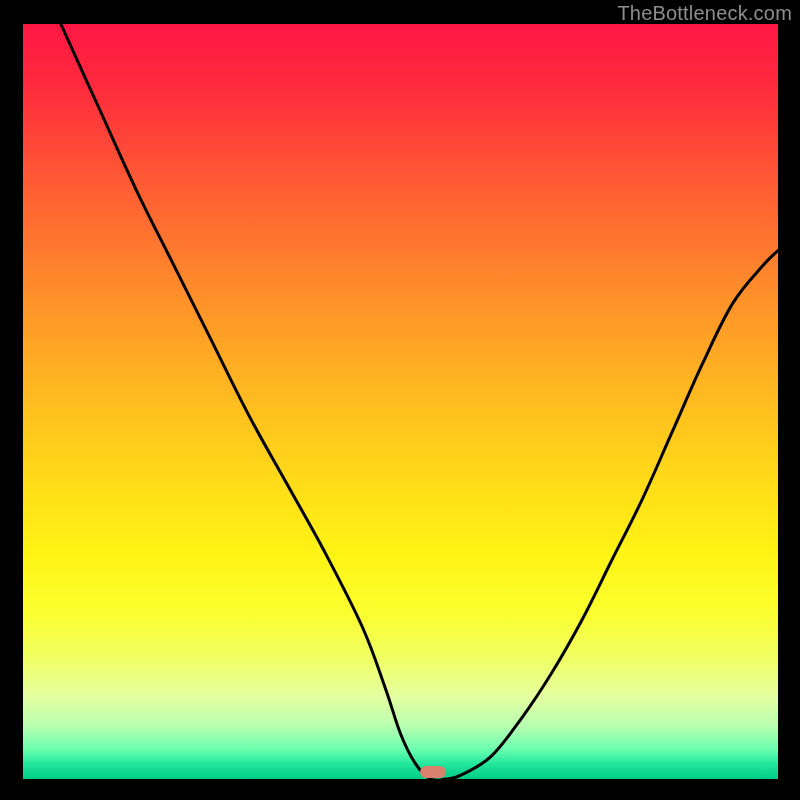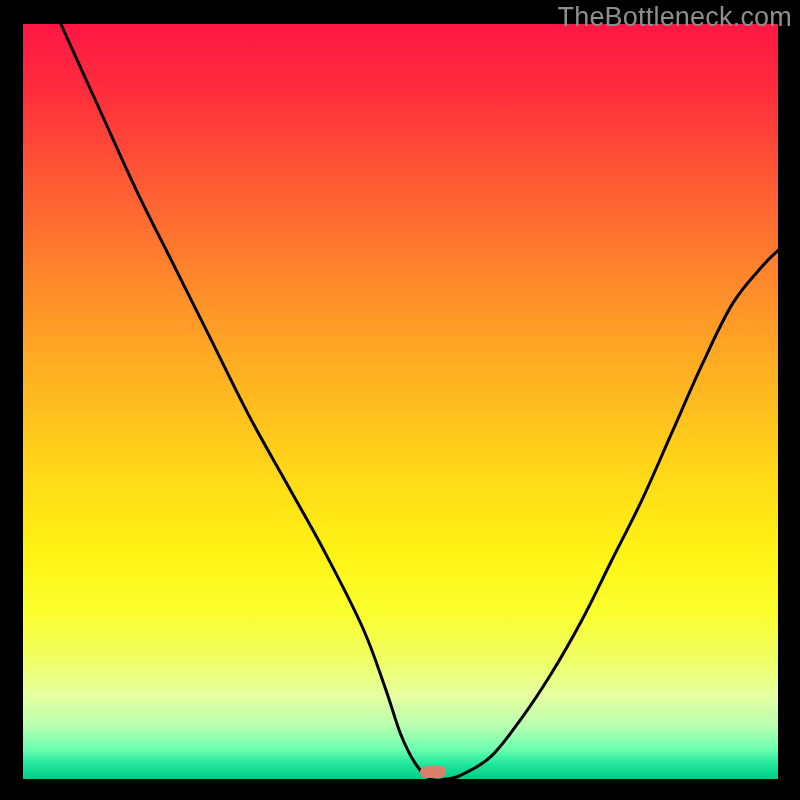--- a/index.html
+++ b/index.html
@@ -70,7 +70,7 @@
     top: 2px;
     right: 8px;
     font-family: Arial, Helvetica, sans-serif;
-    font-size: 27px;
+    font-size: 20px;
     color: #8e8e8e;
     letter-spacing: 0.2px;
     user-select: none;

